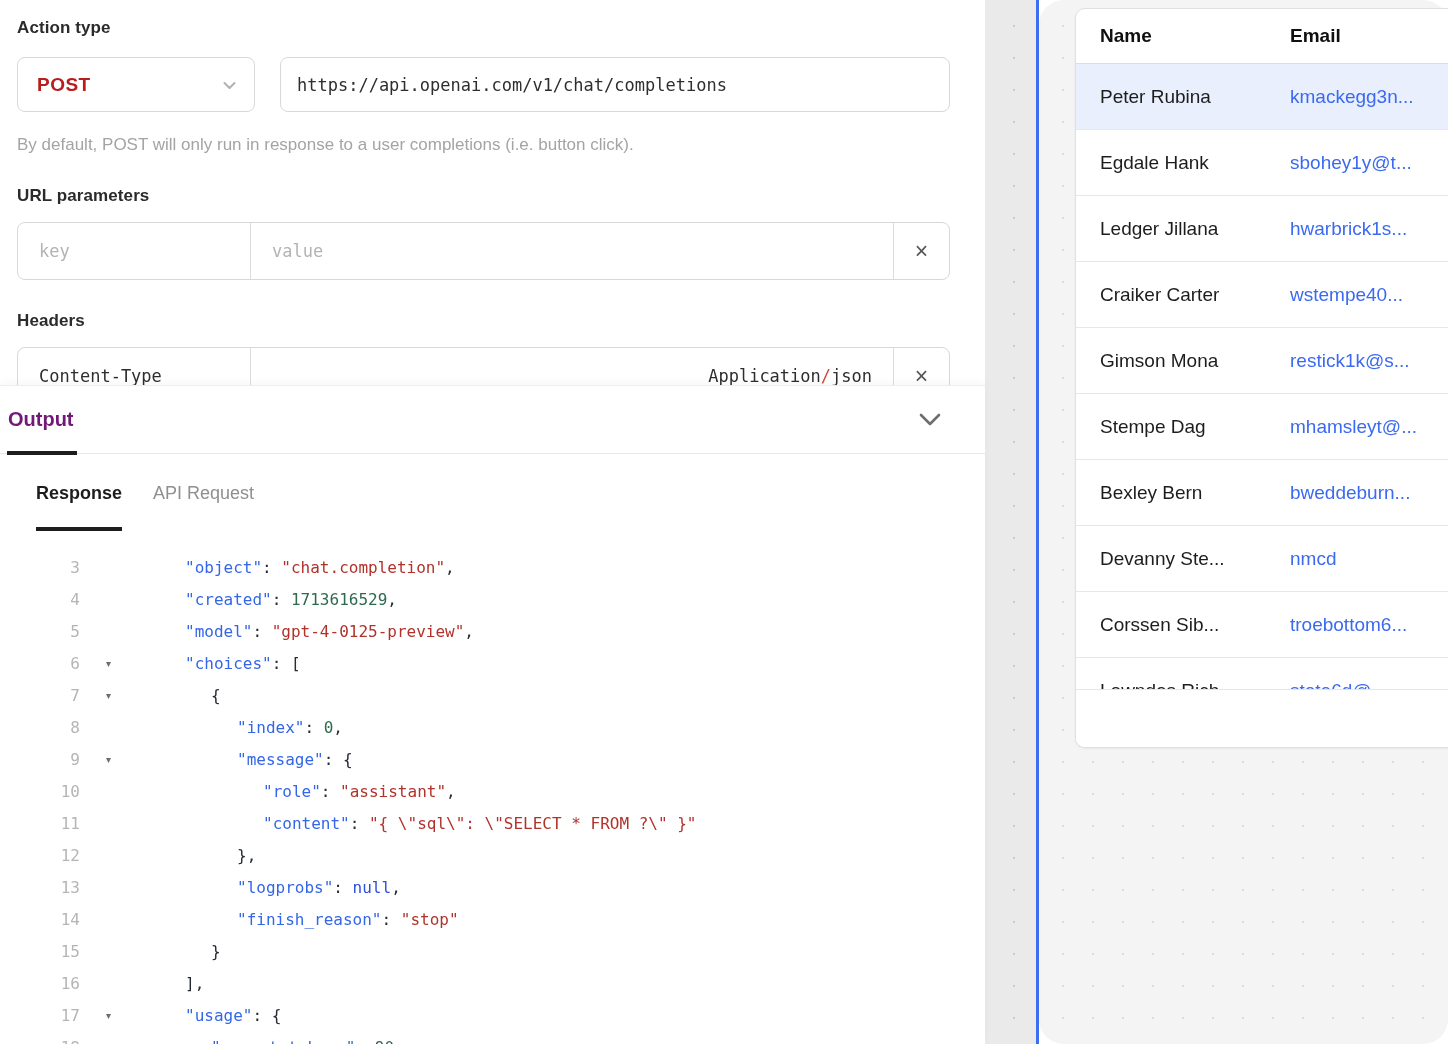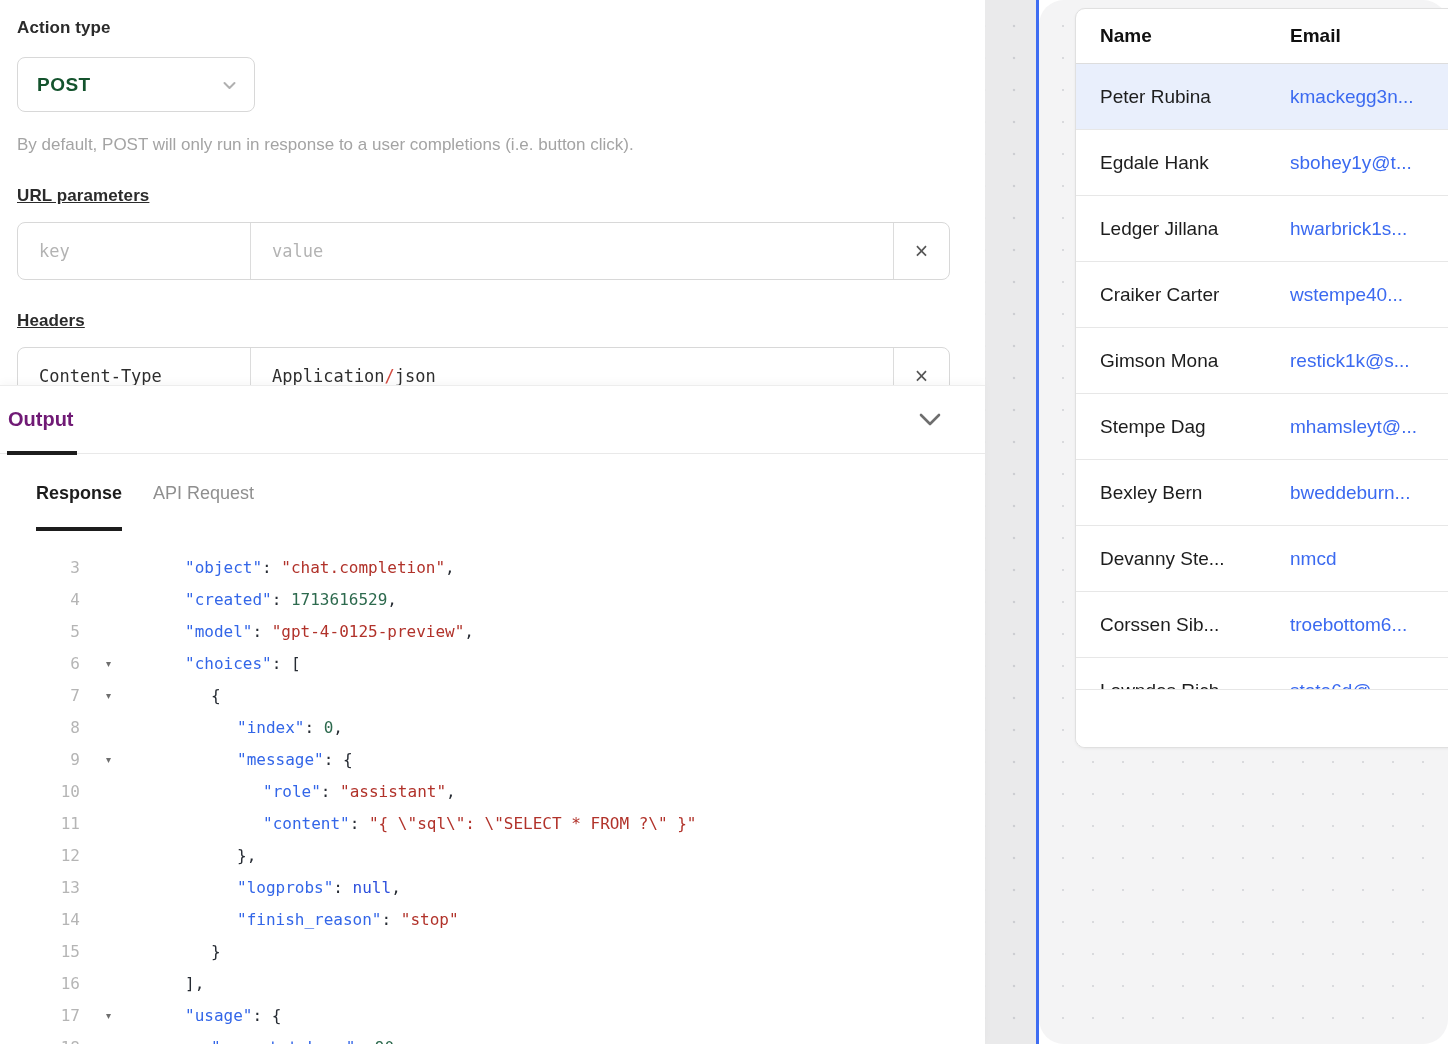--- a/index.html
+++ b/index.html
@@ -15,7 +15,7 @@
   .select-box { width:238px; height:55px; border:1px solid #d8d8d8; border-radius:8px;
                 display:flex; align-items:center; justify-content:space-between;
                 padding:0 18px 0 19px; background:#fff; cursor:pointer; }
-  .select-value { font-size:19px; font-weight:600; color:#14532d; letter-spacing:.5px; }
+  .select-value { font-size:19px; font-weight:600; color:#b91c1c; letter-spacing:.5px; }
   .url-box { flex:1; height:55px; margin-left:25px; border:1px solid #d8d8d8; border-radius:8px;
              display:flex; align-items:center; padding:0 16px; }
   .mono { font-family:"DejaVu Sans Mono", monospace; }

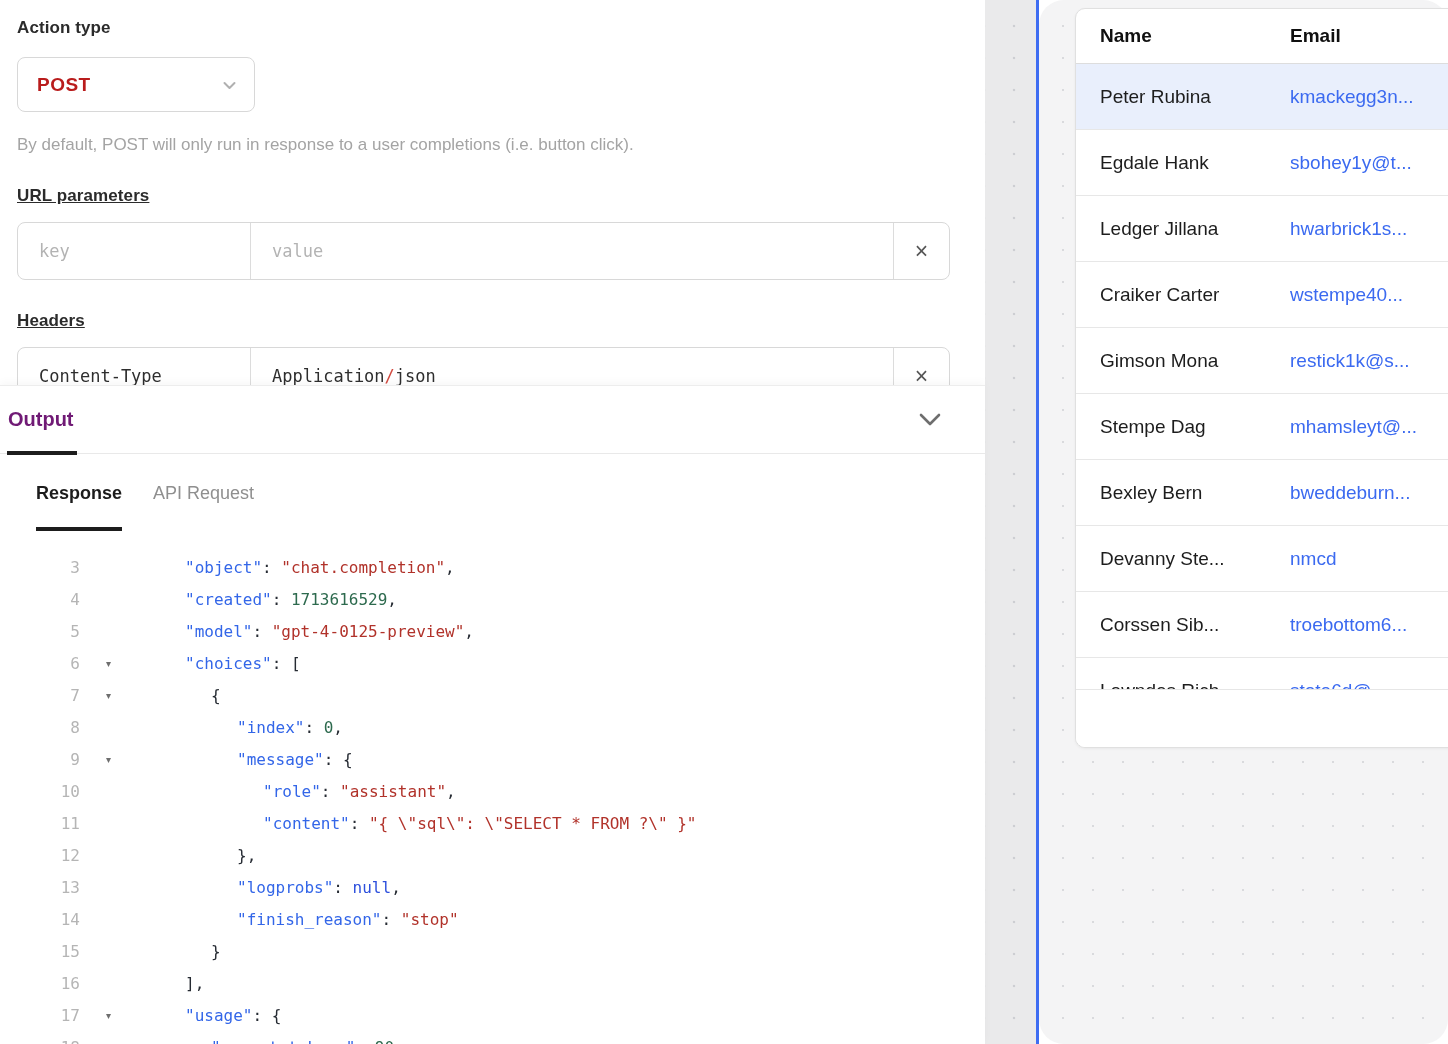--- a/index.html
+++ b/index.html
@@ -105,6 +105,9 @@
             </svg>
           </span>
         </div>
+        <div class="url-box">
+          <span class="url-text mono">https://api.openai.com/v1/chat/completions</span>
+        </div>
       </div>
 
       <div class="helper">By default, POST will only run in response to a user completions (i.e. button click).</div>

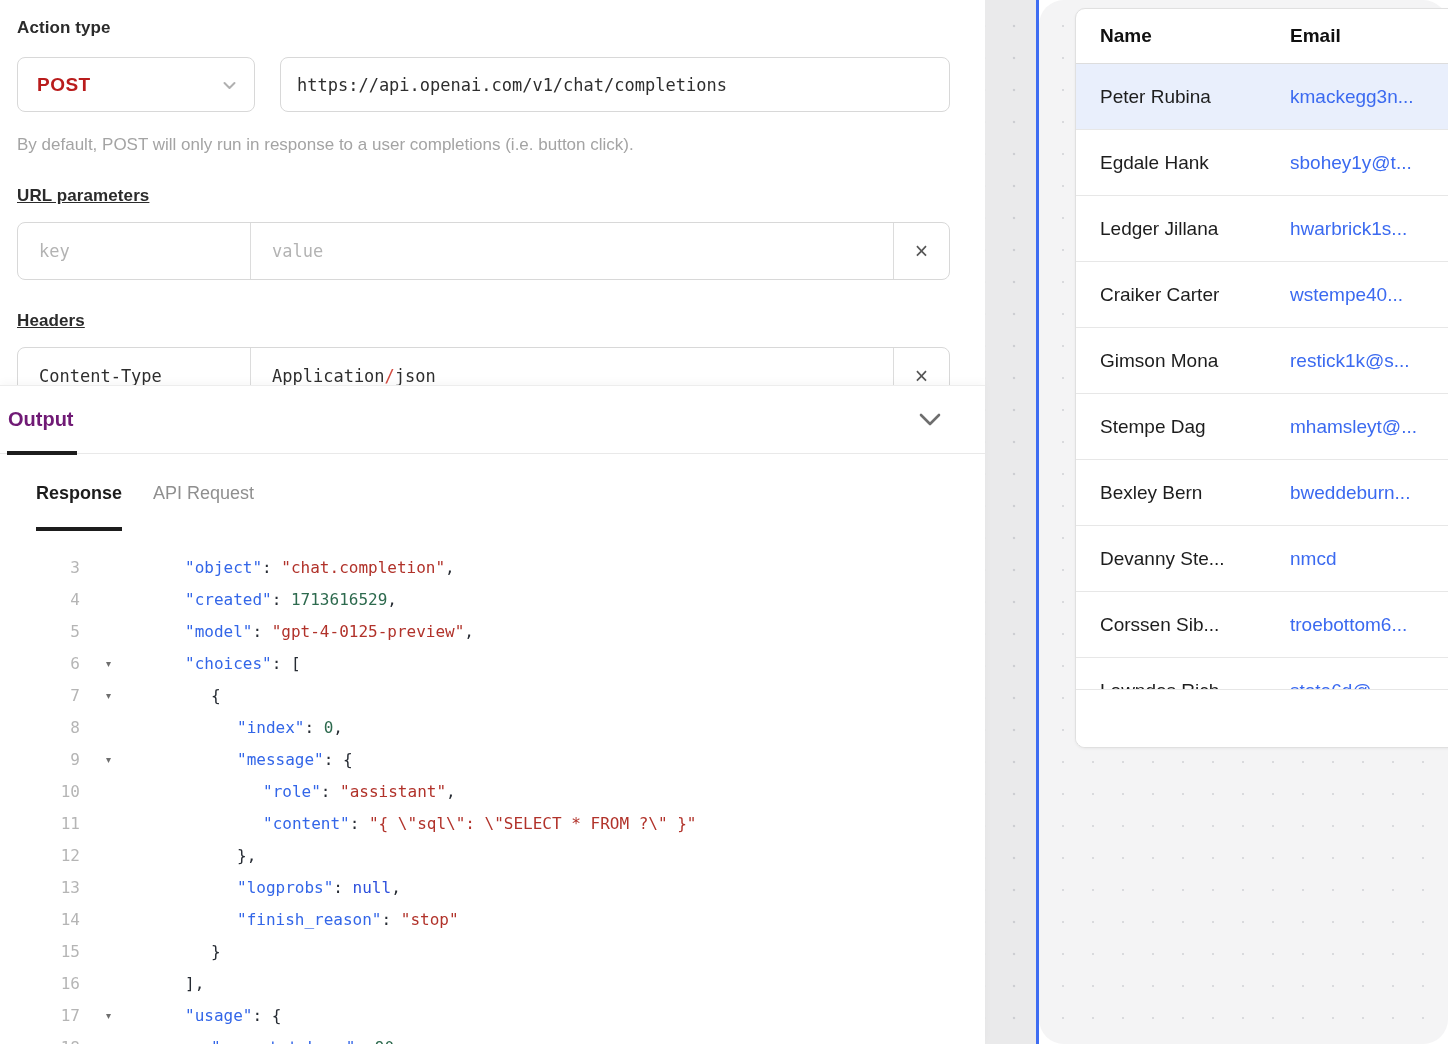--- a/index.html
+++ b/index.html
@@ -21,7 +21,7 @@
   .mono { font-family:"DejaVu Sans Mono", monospace; }
   .url-text { font-size:17px; color:#2e2e2e; white-space:nowrap; overflow:hidden; }
   .helper { margin-top:23px; font-size:17px; color:#a4a4a4; }
-  .section-label { margin-top:31px;text-decoration:underline; }
+  .section-label { margin-top:31px; }
   .kv-row { margin-top:16px; height:58px; border:1px solid #d8d8d8; border-radius:8px;
             display:flex; background:#fff; overflow:hidden; }
   .kv-key { width:233px; border-right:1px solid #dcdcdc; display:flex; align-items:center; padding:0 21px; }

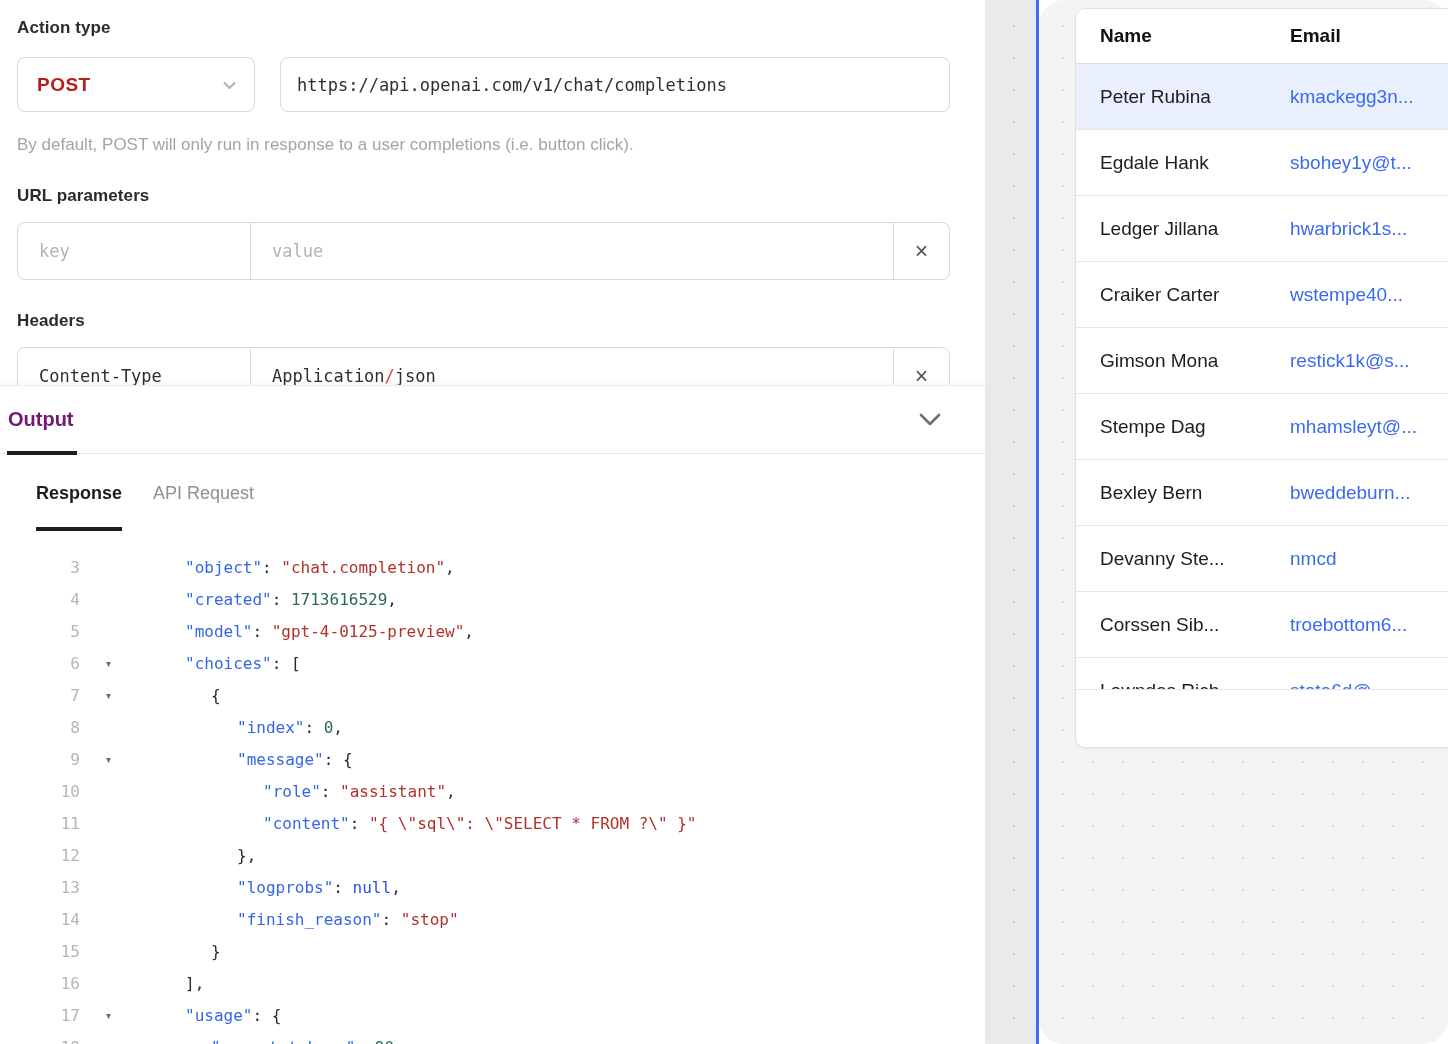--- a/index.html
+++ b/index.html
@@ -25,7 +25,7 @@
   .kv-row { margin-top:16px; height:58px; border:1px solid #d8d8d8; border-radius:8px;
             display:flex; background:#fff; overflow:hidden; }
   .kv-key { width:233px; border-right:1px solid #dcdcdc; display:flex; align-items:center; padding:0 21px; }
-  .kv-value { flex:1; display:flex; align-items:center; padding:0 21px; }
+  .kv-value { flex:1; display:flex; align-items:center; padding:0 21px;justify-content:flex-end; }
   .kv-x { width:56px; border-left:1px solid #dcdcdc; display:flex; align-items:center;
           justify-content:center; cursor:pointer; }
   .kv-input { border:none; outline:none; width:100%; font-size:17px; color:#2e2e2e;

